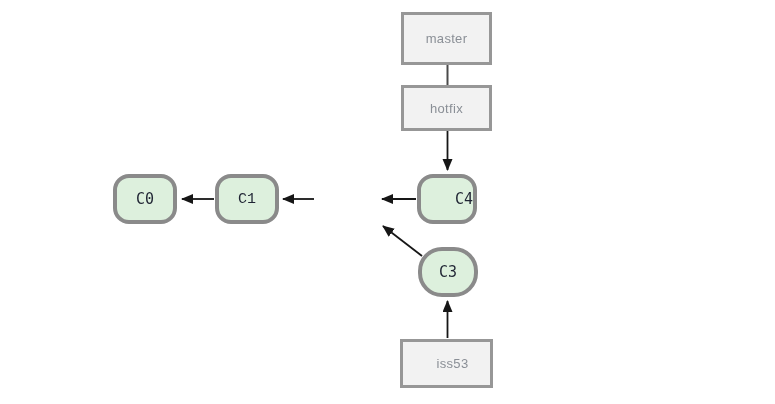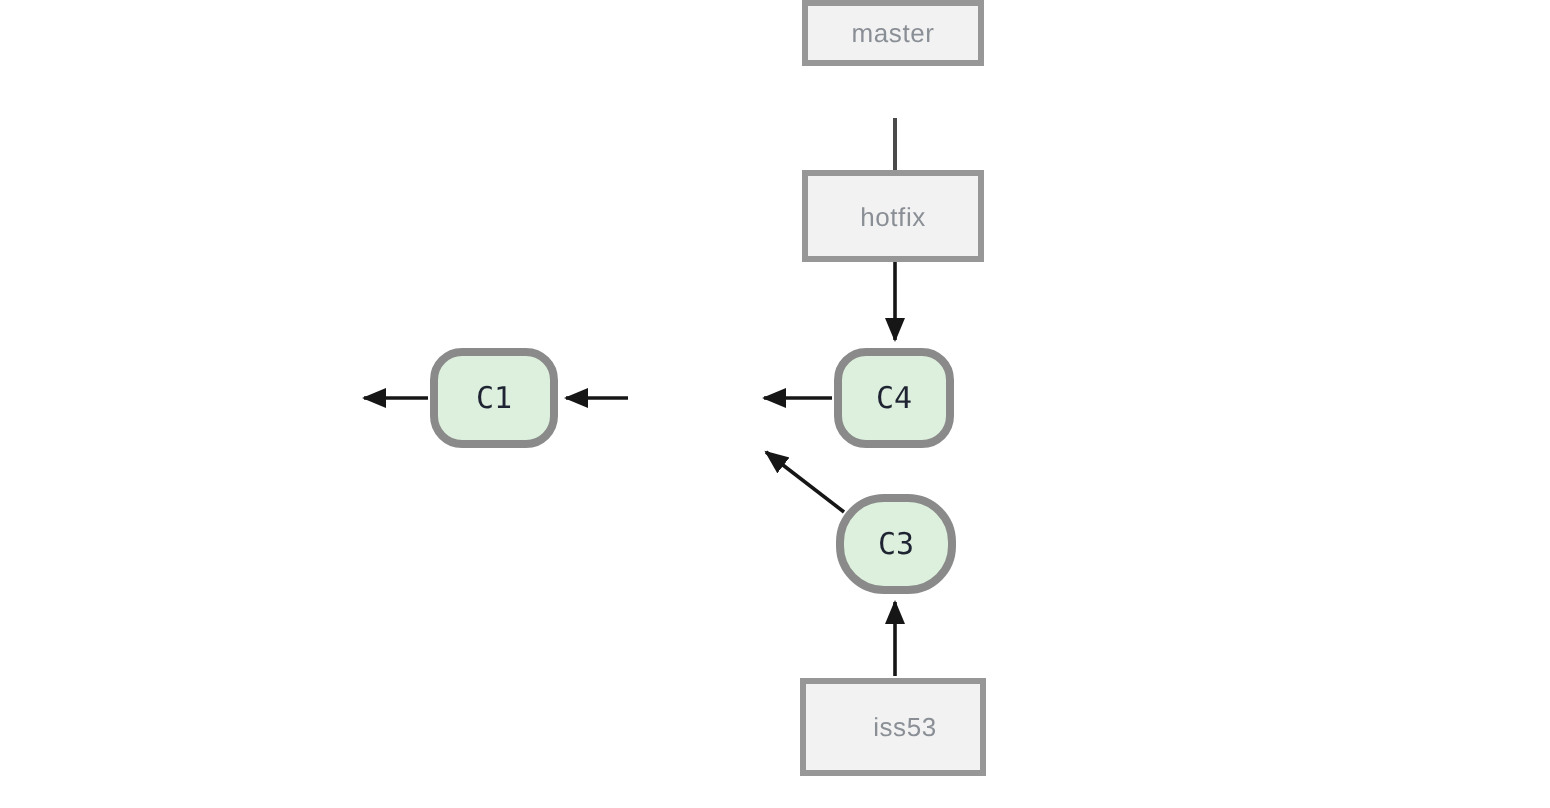--- a/index.html
+++ b/index.html
@@ -47,7 +47,7 @@
     font-size: 15px;
   }
   
-  #label-master { left: 401px; top: 0;  width: 91px; height: 33px; }
+  #label-master { left: 401px; top: 12px;  width: 91px; height: 53px; }
   #label-hotfix { left: 401px; top: 85px;  width: 91px; height: 46px; }
   #label-iss53  { left: 400px; top: 339px; width: 93px; height: 49px; padding-left: 12px; }
   #commit-c0 { left: 113px; top: 174px; width: 64px; height: 50px; }

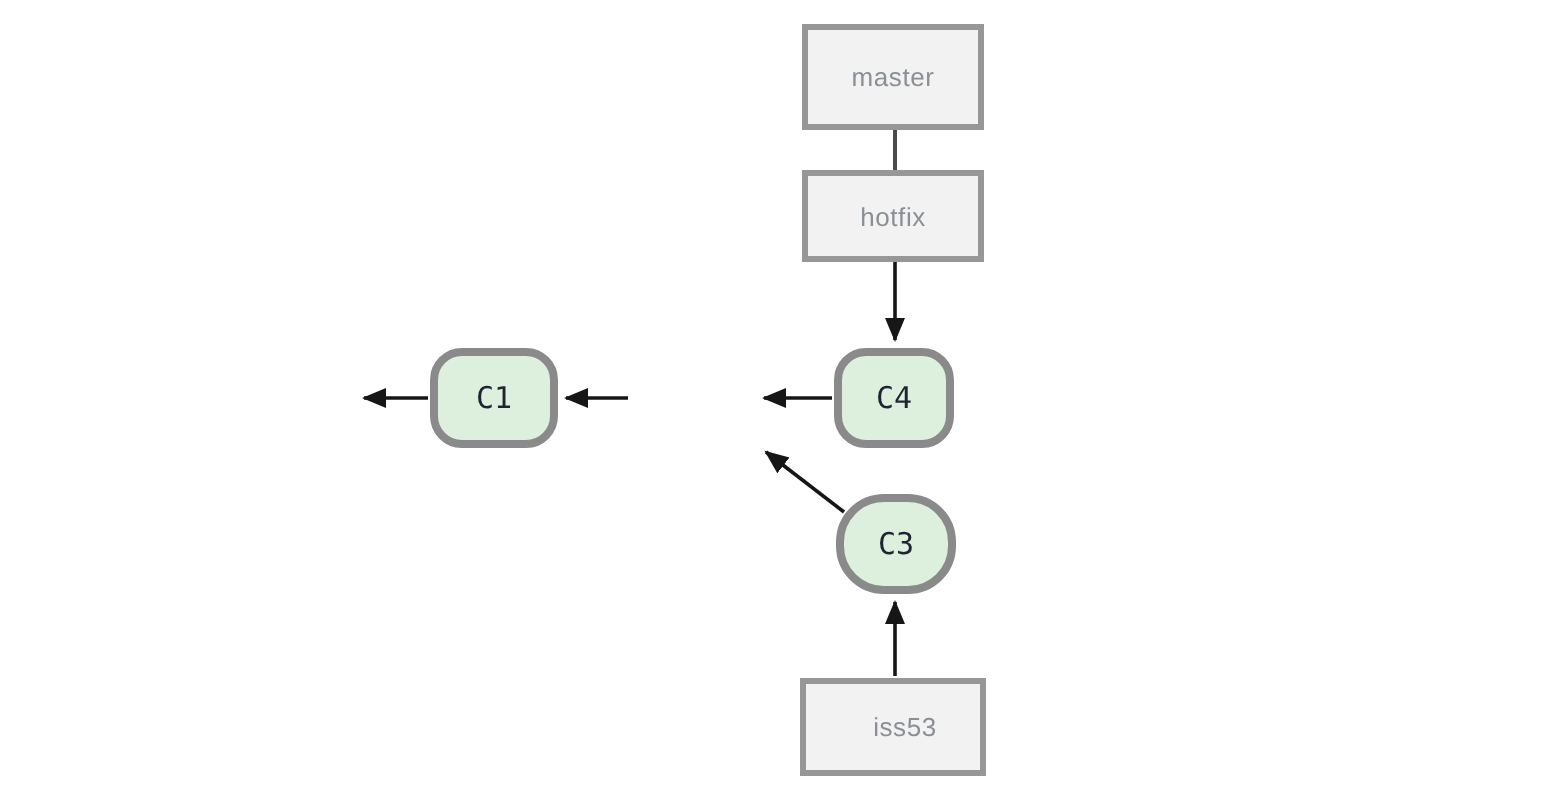--- a/index.html
+++ b/index.html
@@ -103,6 +103,9 @@
     <span>iss53</span>
   </div>
 
+  <div class="commit-node" id="commit-c0">
+    <span>C0</span>
+  </div>
   <div class="commit-node" id="commit-c1">
     <span>C1</span>
   </div>

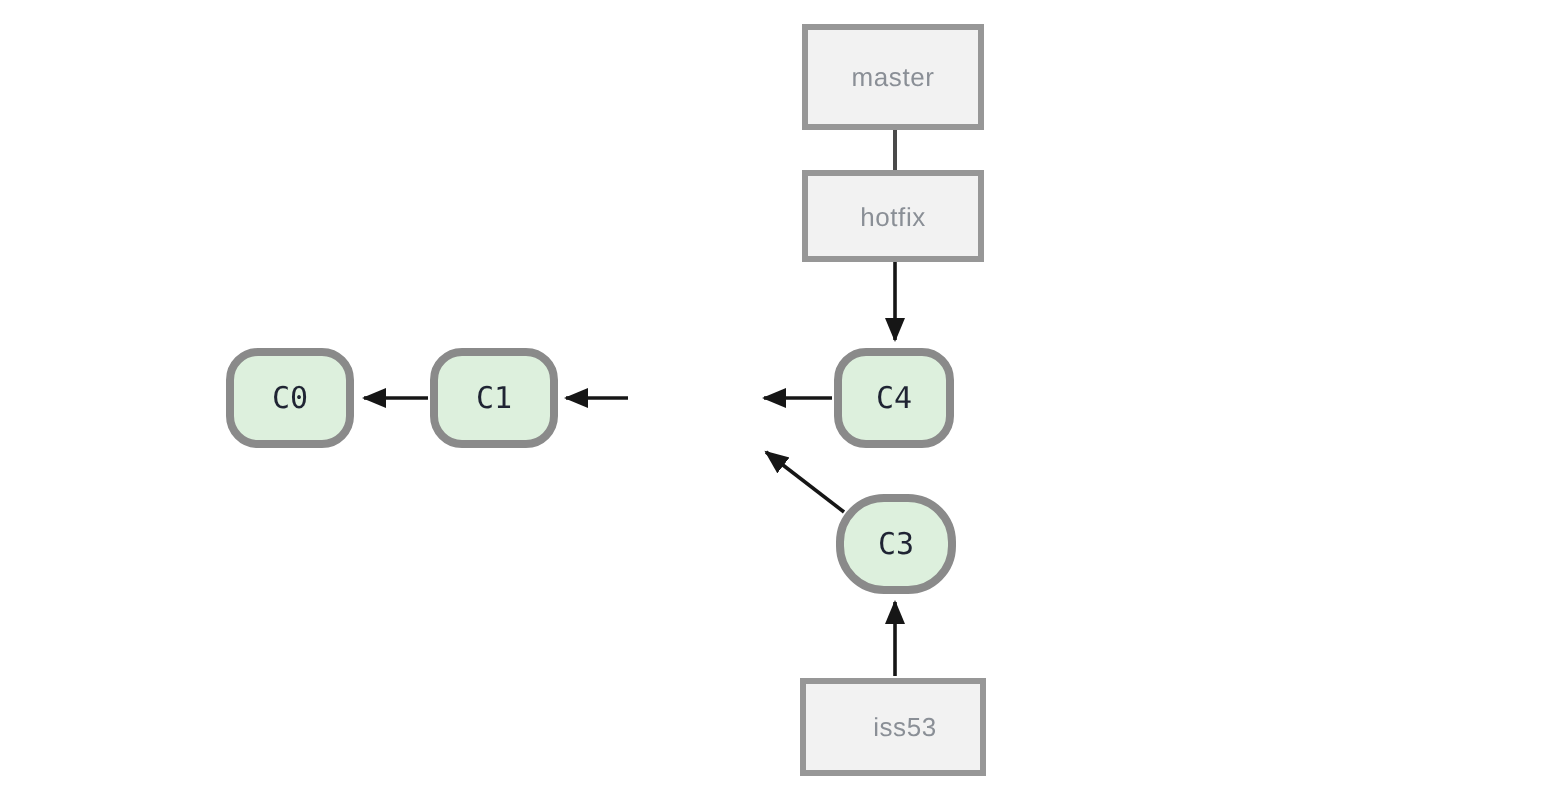--- a/index.html
+++ b/index.html
@@ -51,7 +51,7 @@
   #label-hotfix { left: 401px; top: 85px;  width: 91px; height: 46px; }
   #label-iss53  { left: 400px; top: 339px; width: 93px; height: 49px; padding-left: 12px; }
   #commit-c0 { left: 113px; top: 174px; width: 64px; height: 50px; }
-  #commit-c1 { left: 215px; top: 174px; width: 64px; height: 50px; }
+  #commit-c1 { left: 215px; top: 174px; width: 64px; height: 50px; font-family: Liberation Mono, monospace; }
   #commit-c2 { left: 315px; top: 175px; width: 63px; height: 50px; }
   #commit-c4 { left: 417px; top: 174px; width: 60px; height: 50px; }
   #commit-c3 { left: 418px; top: 247px; width: 60px; height: 50px; border-radius: 24px; }

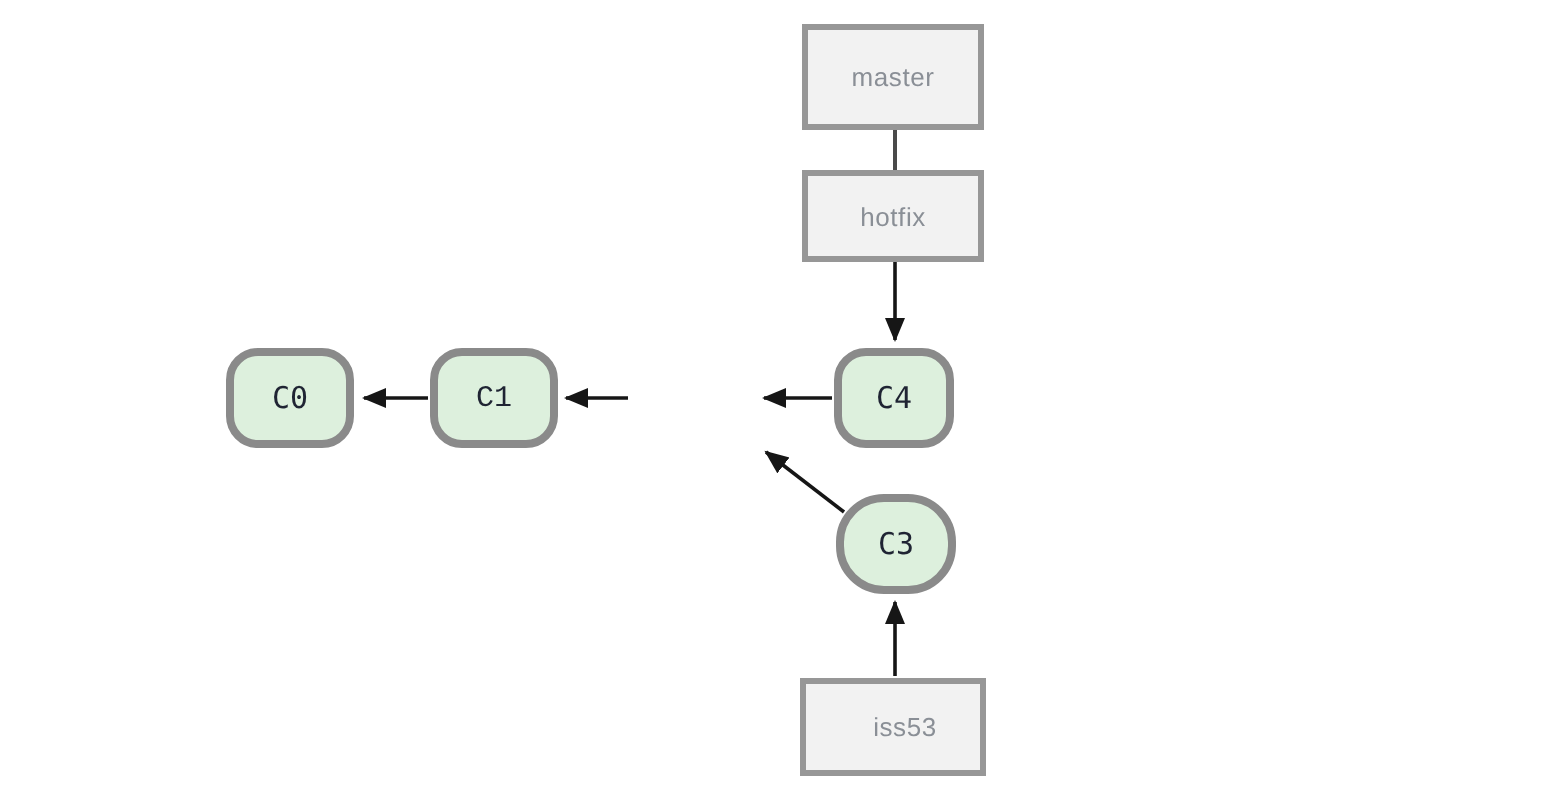--- a/index.html
+++ b/index.html
@@ -53,7 +53,7 @@
   #commit-c0 { left: 113px; top: 174px; width: 64px; height: 50px; }
   #commit-c1 { left: 215px; top: 174px; width: 64px; height: 50px; font-family: Liberation Mono, monospace; }
   #commit-c2 { left: 315px; top: 175px; width: 63px; height: 50px; }
-  #commit-c4 { left: 417px; top: 174px; width: 60px; height: 50px; }
+  #commit-c4 { left: 417px; top: 174px; width: 60px; height: 50px; justify-content: flex-end; }
   #commit-c3 { left: 418px; top: 247px; width: 60px; height: 50px; border-radius: 24px; }
   .edge {
     stroke: #161616;

